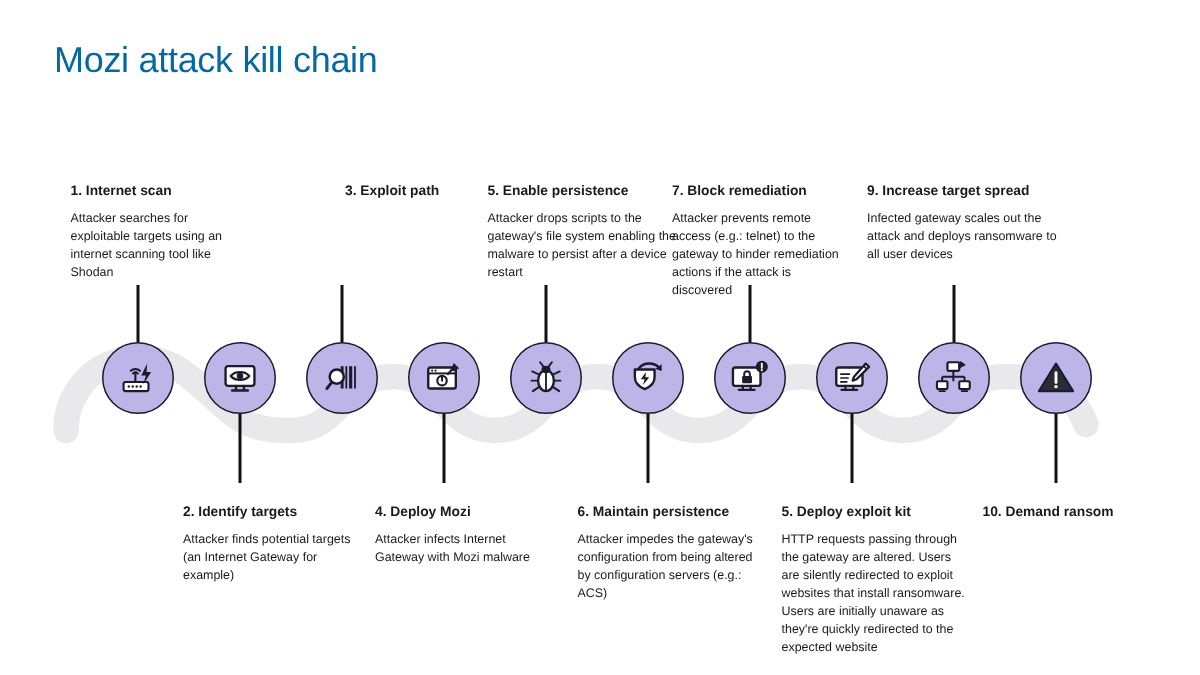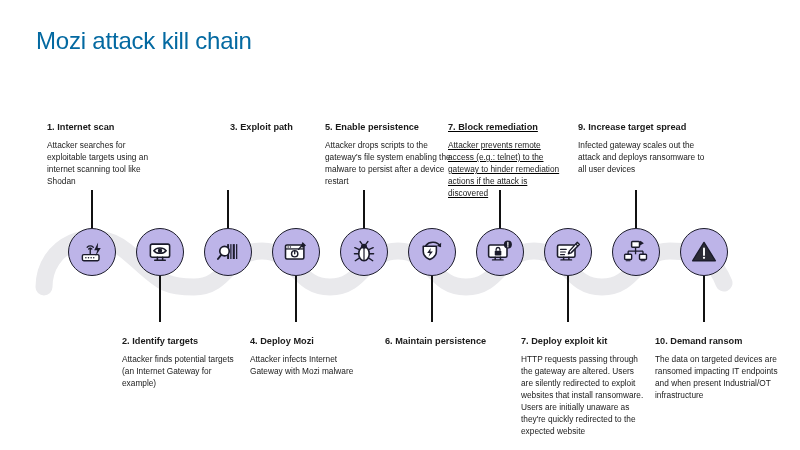--- a/index.html
+++ b/index.html
@@ -283,7 +283,7 @@
     <div class="step-body">Attacker drops scripts to the gateway's file system enabling the malware to persist after a device  restart</div>
   </div>
 
-  <div class="step top" style="left:448px; top:122px; width:118px;text-decoration:underline;">
+  <div class="step top" style="left:448px; top:122px; width:118px;">
     <div class="step-title">7. Block remediation</div>
     <div class="step-body">Attacker prevents remote access (e.g.: telnet) to the gateway to hinder remediation actions if the attack is discovered</div>
   </div>

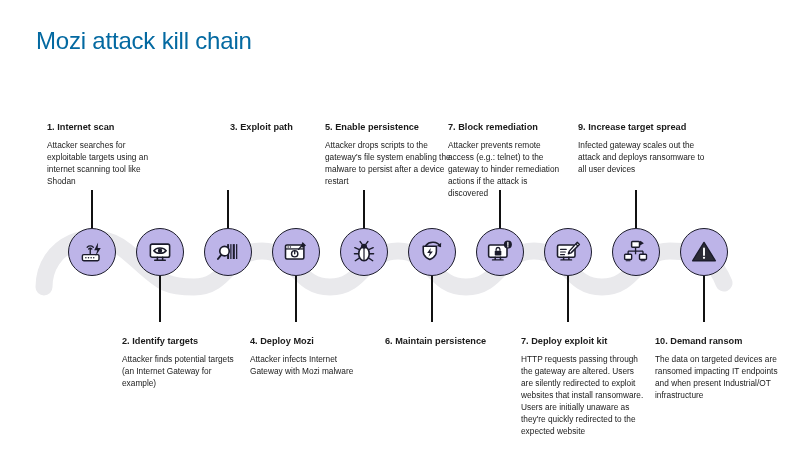--- a/index.html
+++ b/index.html
@@ -308,7 +308,7 @@
   </div>
 
   <div class="step bottom" style="left:521px; top:300px; width:124px;">
-    <div class="step-title">7. Deploy exploit kit</div>
+    <div class="step-title">5. Deploy exploit kit</div>
     <div class="step-body">HTTP requests passing through the gateway are altered. Users are silently redirected to exploit websites that install ransomware. Users are initially unaware as they're quickly redirected to the expected website</div>
   </div>
 

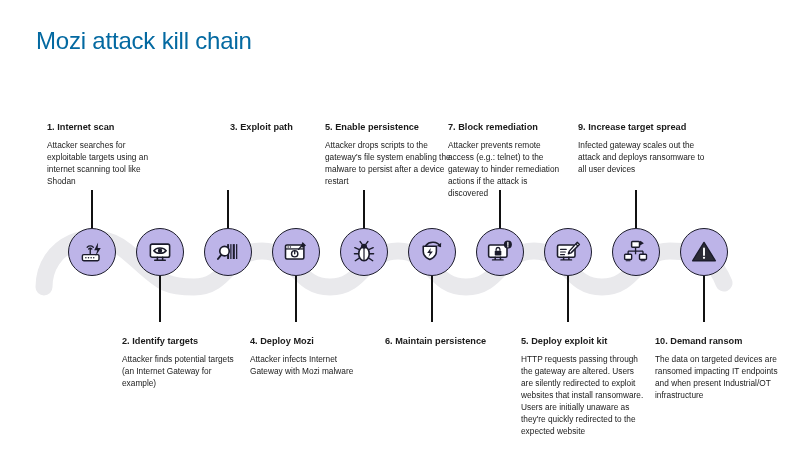--- a/index.html
+++ b/index.html
@@ -305,6 +305,7 @@
 
   <div class="step bottom" style="left:385px; top:300px; width:126px;">
     <div class="step-title">6. Maintain persistence</div>
+    <div class="step-body">Attacker impedes  the gateway's configuration from being altered by configuration servers (e.g.: ACS)</div>
   </div>
 
   <div class="step bottom" style="left:521px; top:300px; width:124px;">

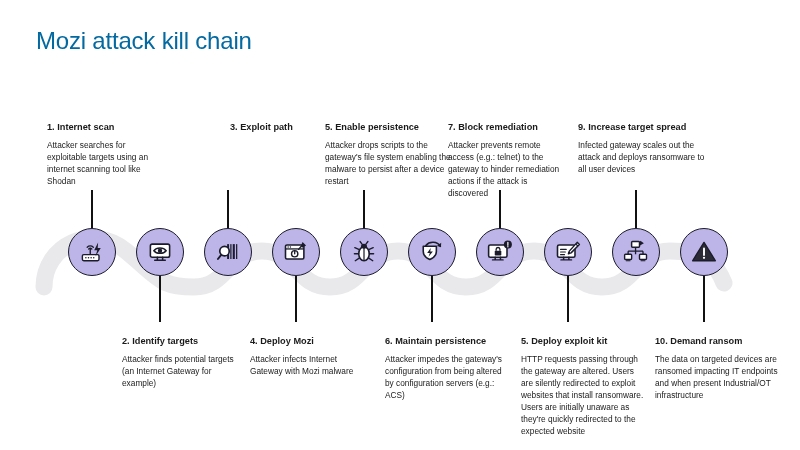--- a/index.html
+++ b/index.html
@@ -315,7 +315,6 @@
 
   <div class="step bottom" style="left:655px; top:300px; width:132px;">
     <div class="step-title">10. Demand ransom</div>
-    <div class="step-body">The data on targeted devices are ransomed impacting IT endpoints and when present Industrial/OT infrastructure</div>
   </div>
 
 </div>

